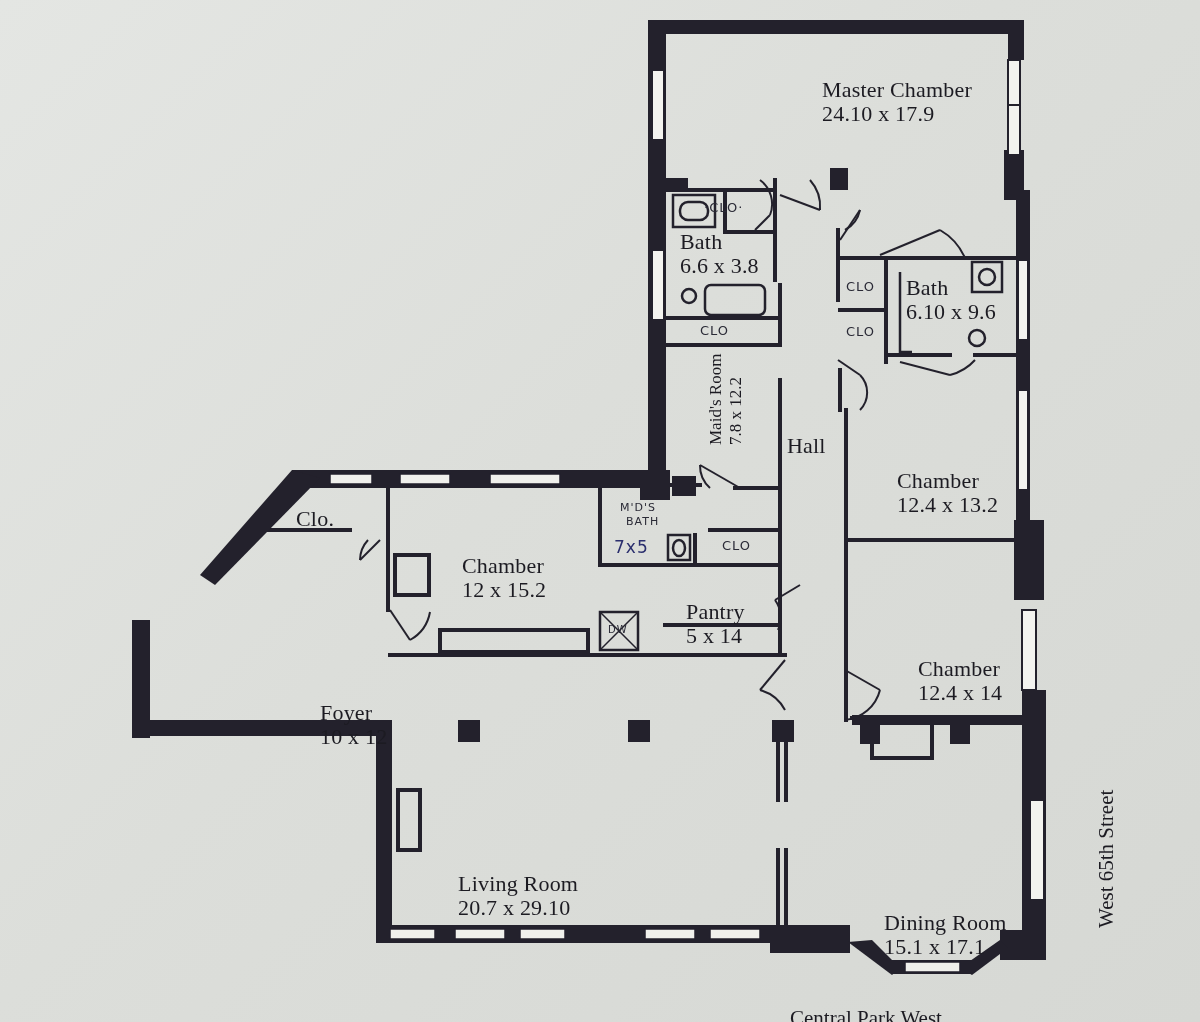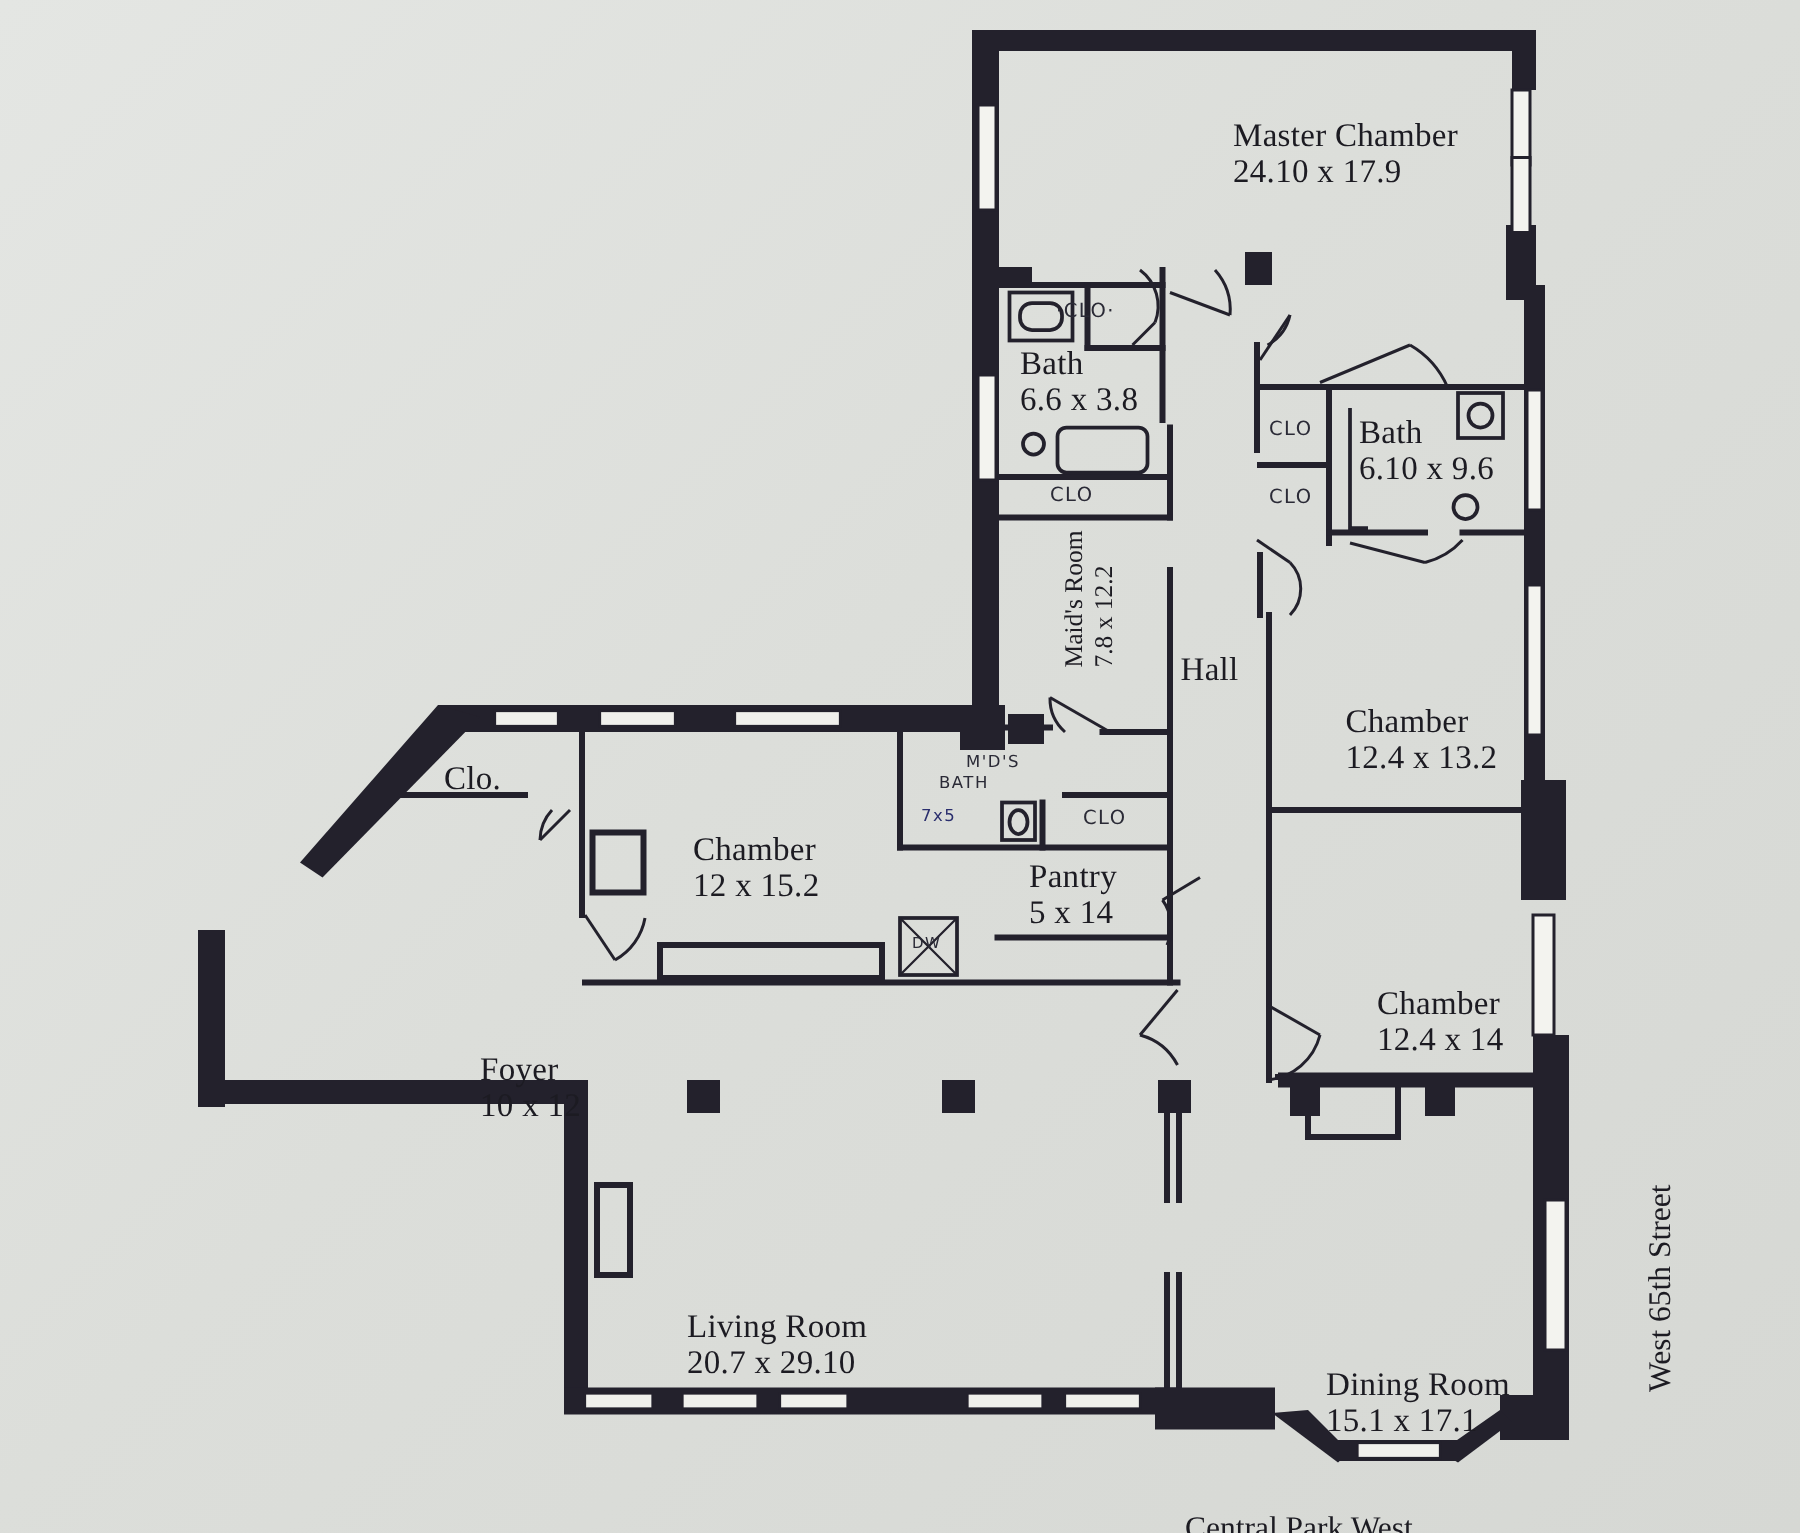--- a/index.html
+++ b/index.html
@@ -248,7 +248,7 @@
 <div class="hand" style="left:700px; top:323px;">CLO</div>
 <div class="hand" style="left:846px; top:279px;">CLO</div>
 <div class="hand" style="left:846px; top:324px;">CLO</div>
-<div class="hand" style="left:620px; top:501px; font-size:11px;margin-left:24px;">M'D'S</div>
+<div class="hand" style="left:620px; top:501px; font-size:11px;">M'D'S</div>
 <div class="hand" style="left:626px; top:515px; font-size:11px;">BATH</div>
 <div class="hand hand-blue" style="left:614px; top:537px;">7x5</div>
 <div class="hand" style="left:722px; top:538px;">CLO</div>

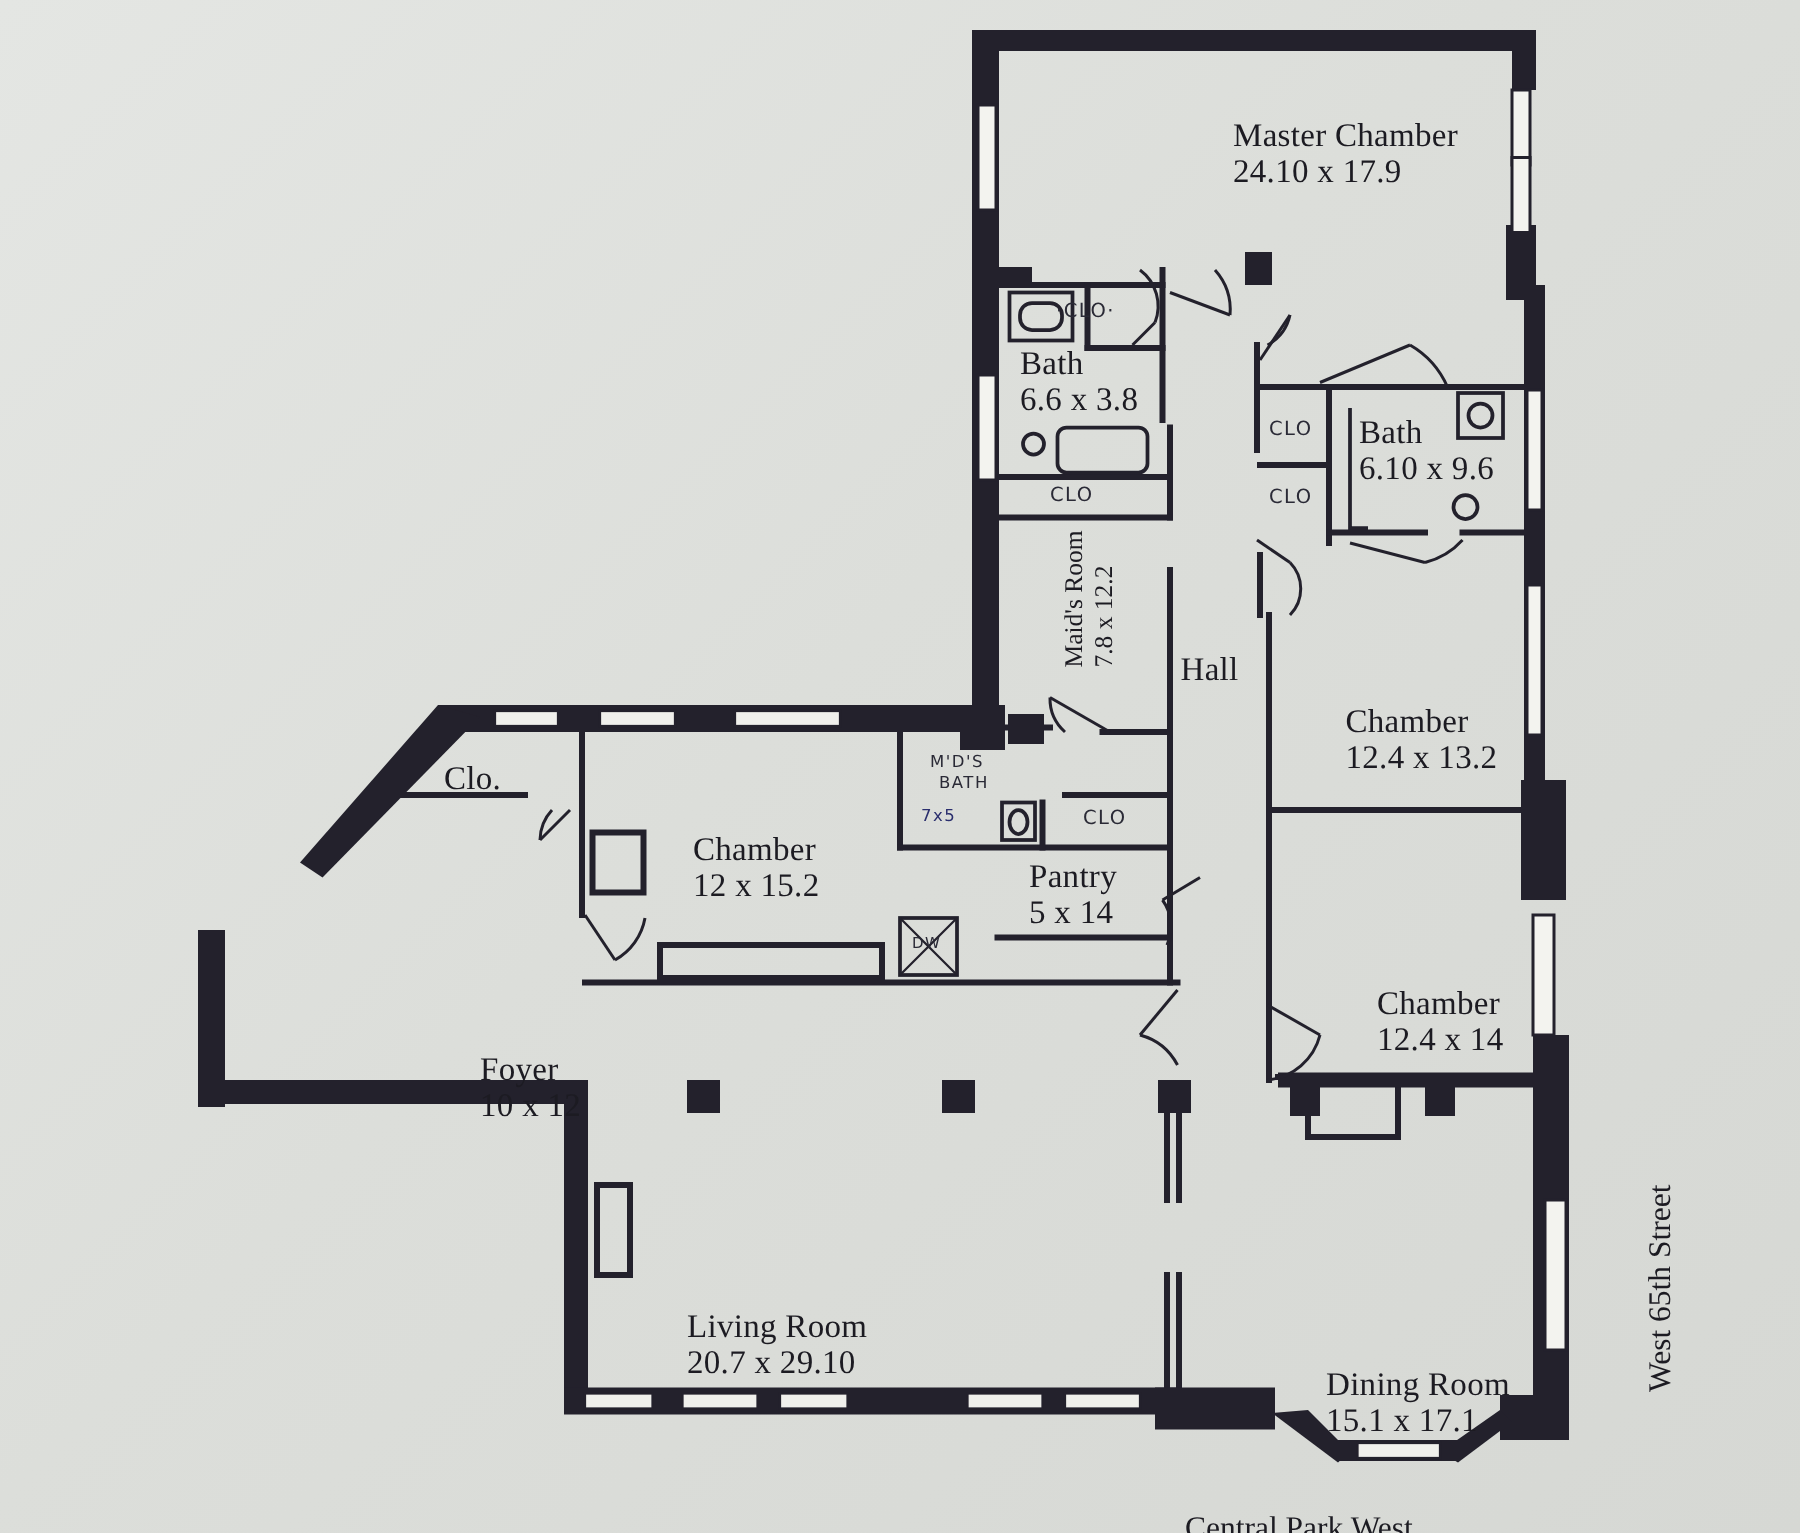--- a/index.html
+++ b/index.html
@@ -21,7 +21,7 @@
   }
   .label .dim { display: block; }
   .hand { font-family: "DejaVu Sans", sans-serif; font-size: 13px; letter-spacing: 1px; color: #2a2a36; position: absolute; }
-  .hand-blue { color: #2b2f6e; font-size: 11px; }
+  .hand-blue { color: #2b2f6e; font-size: 17px; }
   .vertical {
     position: absolute; transform-origin: left top; transform: rotate(-90deg);
     font-size: 17px; line-height: 20px; white-space: nowrap;

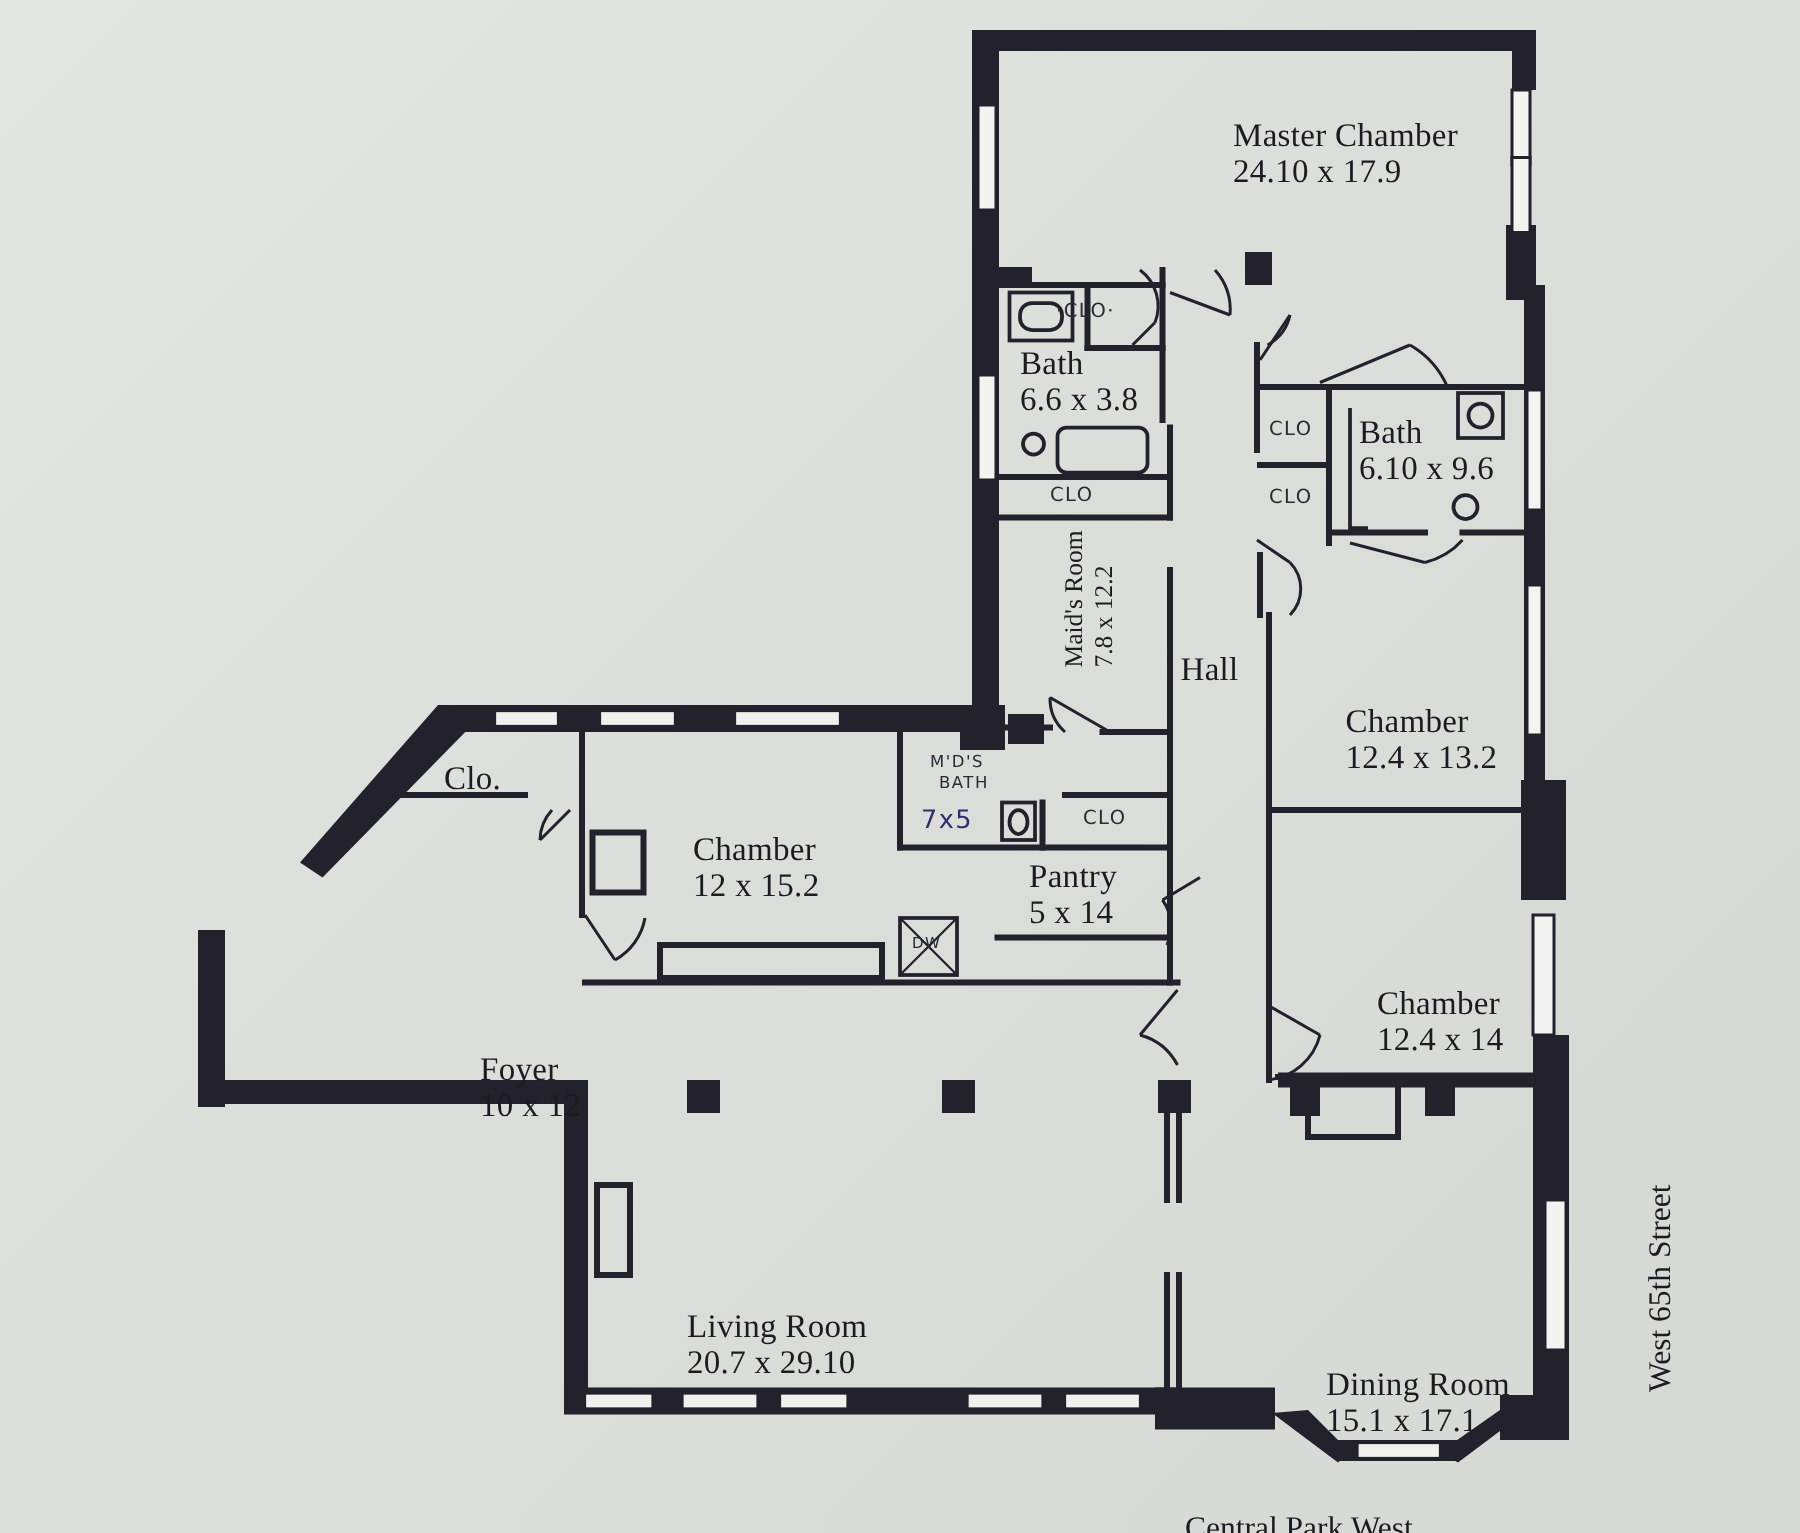--- a/index.html
+++ b/index.html
@@ -224,7 +224,7 @@
   <span>Chamber</span>
   <span class="dim">12 x 15.2</span>
 </div>
-<div class="label" style="left:686px; top:572px;">
+<div class="label" style="left:686px; top:600px;">
   <span>Pantry</span>
   <span class="dim">5 x 14</span>
 </div>

